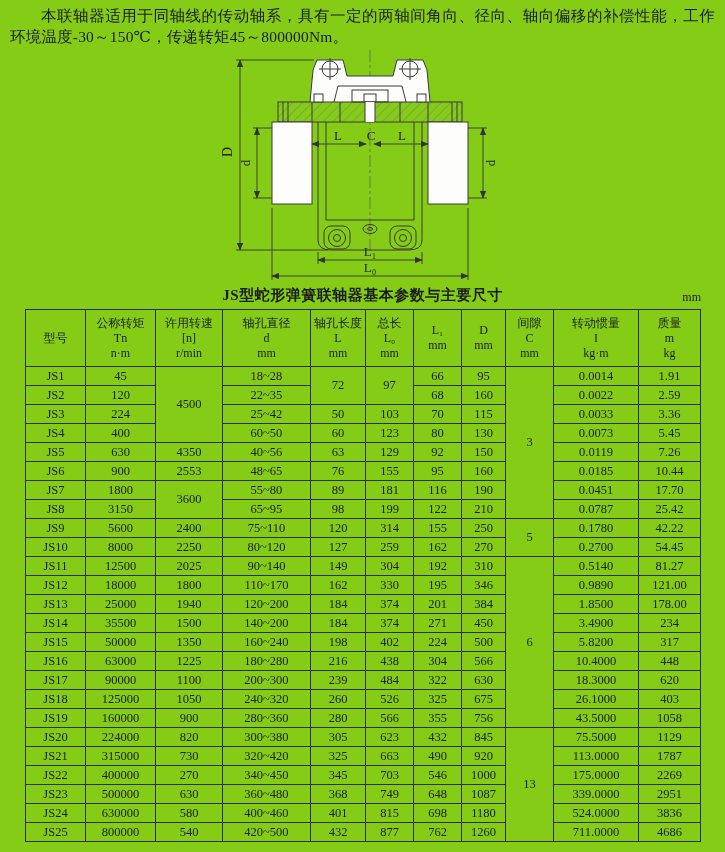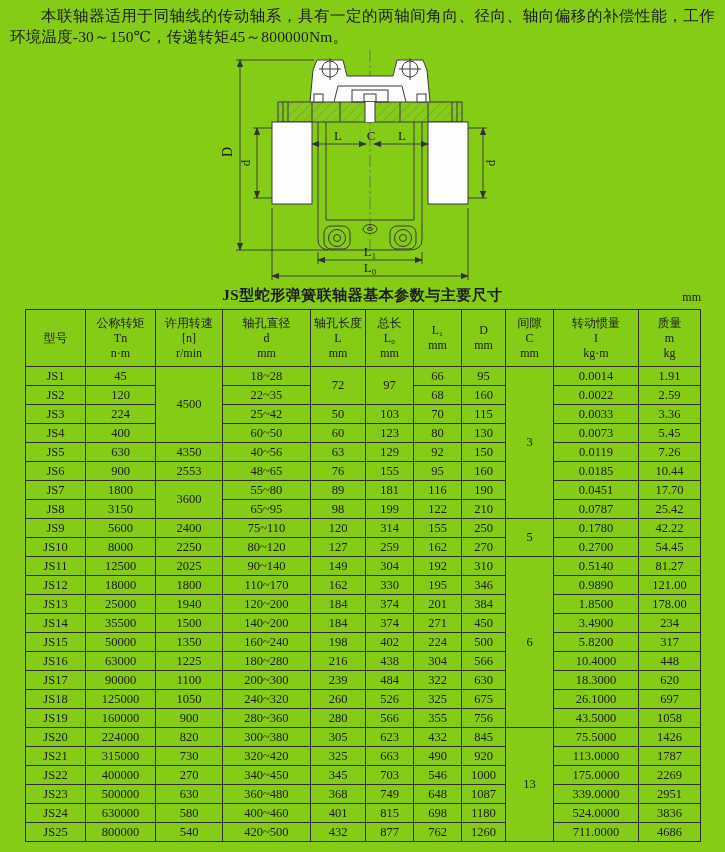--- a/index.html
+++ b/index.html
@@ -432,7 +432,7 @@
           <td>325</td>
           <td>675</td>
           <td>26.1000</td>
-          <td>697</td>
+          <td>403</td>
         </tr>
         <tr>
           <td>JS19</td>

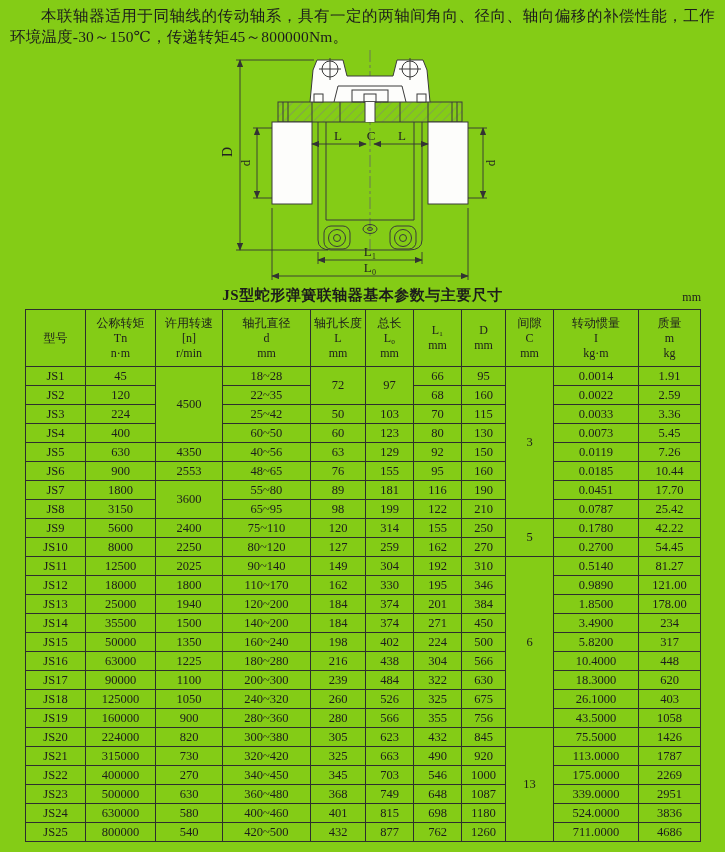--- a/index.html
+++ b/index.html
@@ -457,7 +457,7 @@
           <td>845</td>
           <td rowspan="6">13</td>
           <td>75.5000</td>
-          <td>1426</td>
+          <td>1129</td>
         </tr>
         <tr>
           <td>JS21</td>

